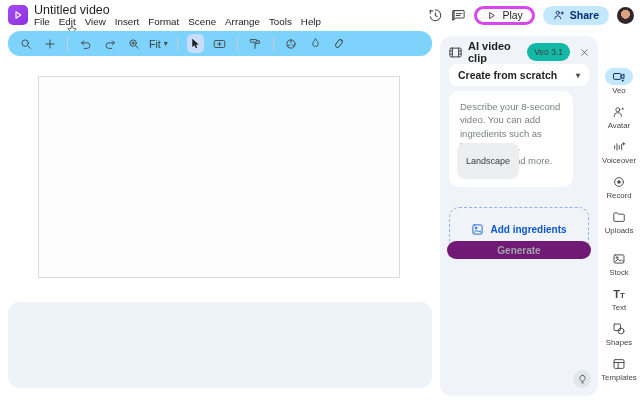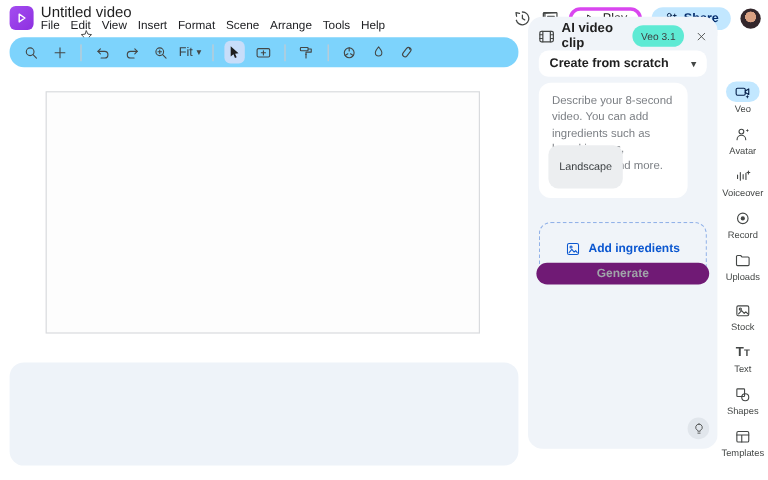--- a/index.html
+++ b/index.html
@@ -46,7 +46,7 @@
               background:#eef3f9; border-radius:12px; }
 
   
-  .panel { position:absolute; left:440px; top:14px; width:158px; height:360px;
+  .panel { position:absolute; left:440px; top:36px; width:158px; height:360px;
            background:#f0f4f9; border-radius:12px; }
   .panel-head { position:absolute; left:8px; top:8px; width:142px; height:16px;
                 display:flex; align-items:center; gap:5px; }

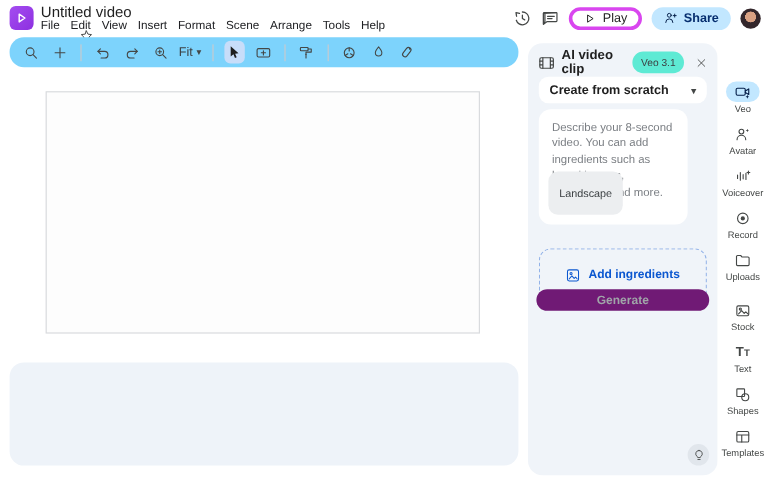--- a/index.html
+++ b/index.html
@@ -51,7 +51,7 @@
   .panel-head { position:absolute; left:8px; top:8px; width:142px; height:16px;
                 display:flex; align-items:center; gap:5px; }
   .panel-title { font-size:11px; font-weight:bold; color:#1f1f1f; flex:1; }
-  .badge { background:#5eead4; color:#3c4043; font-size:8.5px; padding:4px 7px; border-radius:9px; }
+  .badge { background:#14b8a6; color:#3c4043; font-size:8.5px; padding:4px 7px; border-radius:9px; }
   .close-x { margin-left:4px; display:flex; }
   .mode-select { position:absolute; left:9px; top:28px; width:140px; height:22px; background:#fff;
                  border-radius:8px; display:flex; align-items:center; padding:0 9px;

